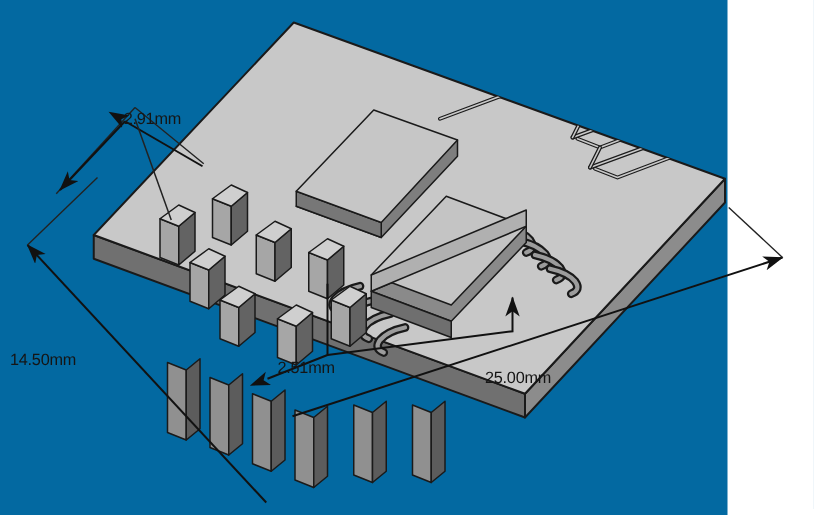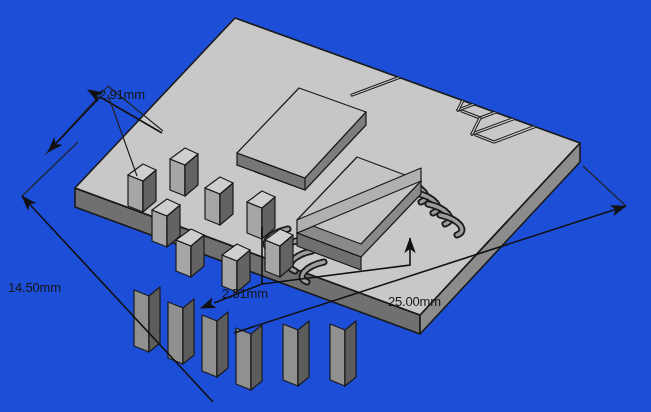--- a/index.html
+++ b/index.html
@@ -15,9 +15,9 @@
   }
   #drawing-root {
     position: relative;
-    width: 651px;
+    width: 582px;
     height: 412px;
-    background: #1d4ed8;
+    background: #0369a1;
   }
   svg.cad {
     display: block;

